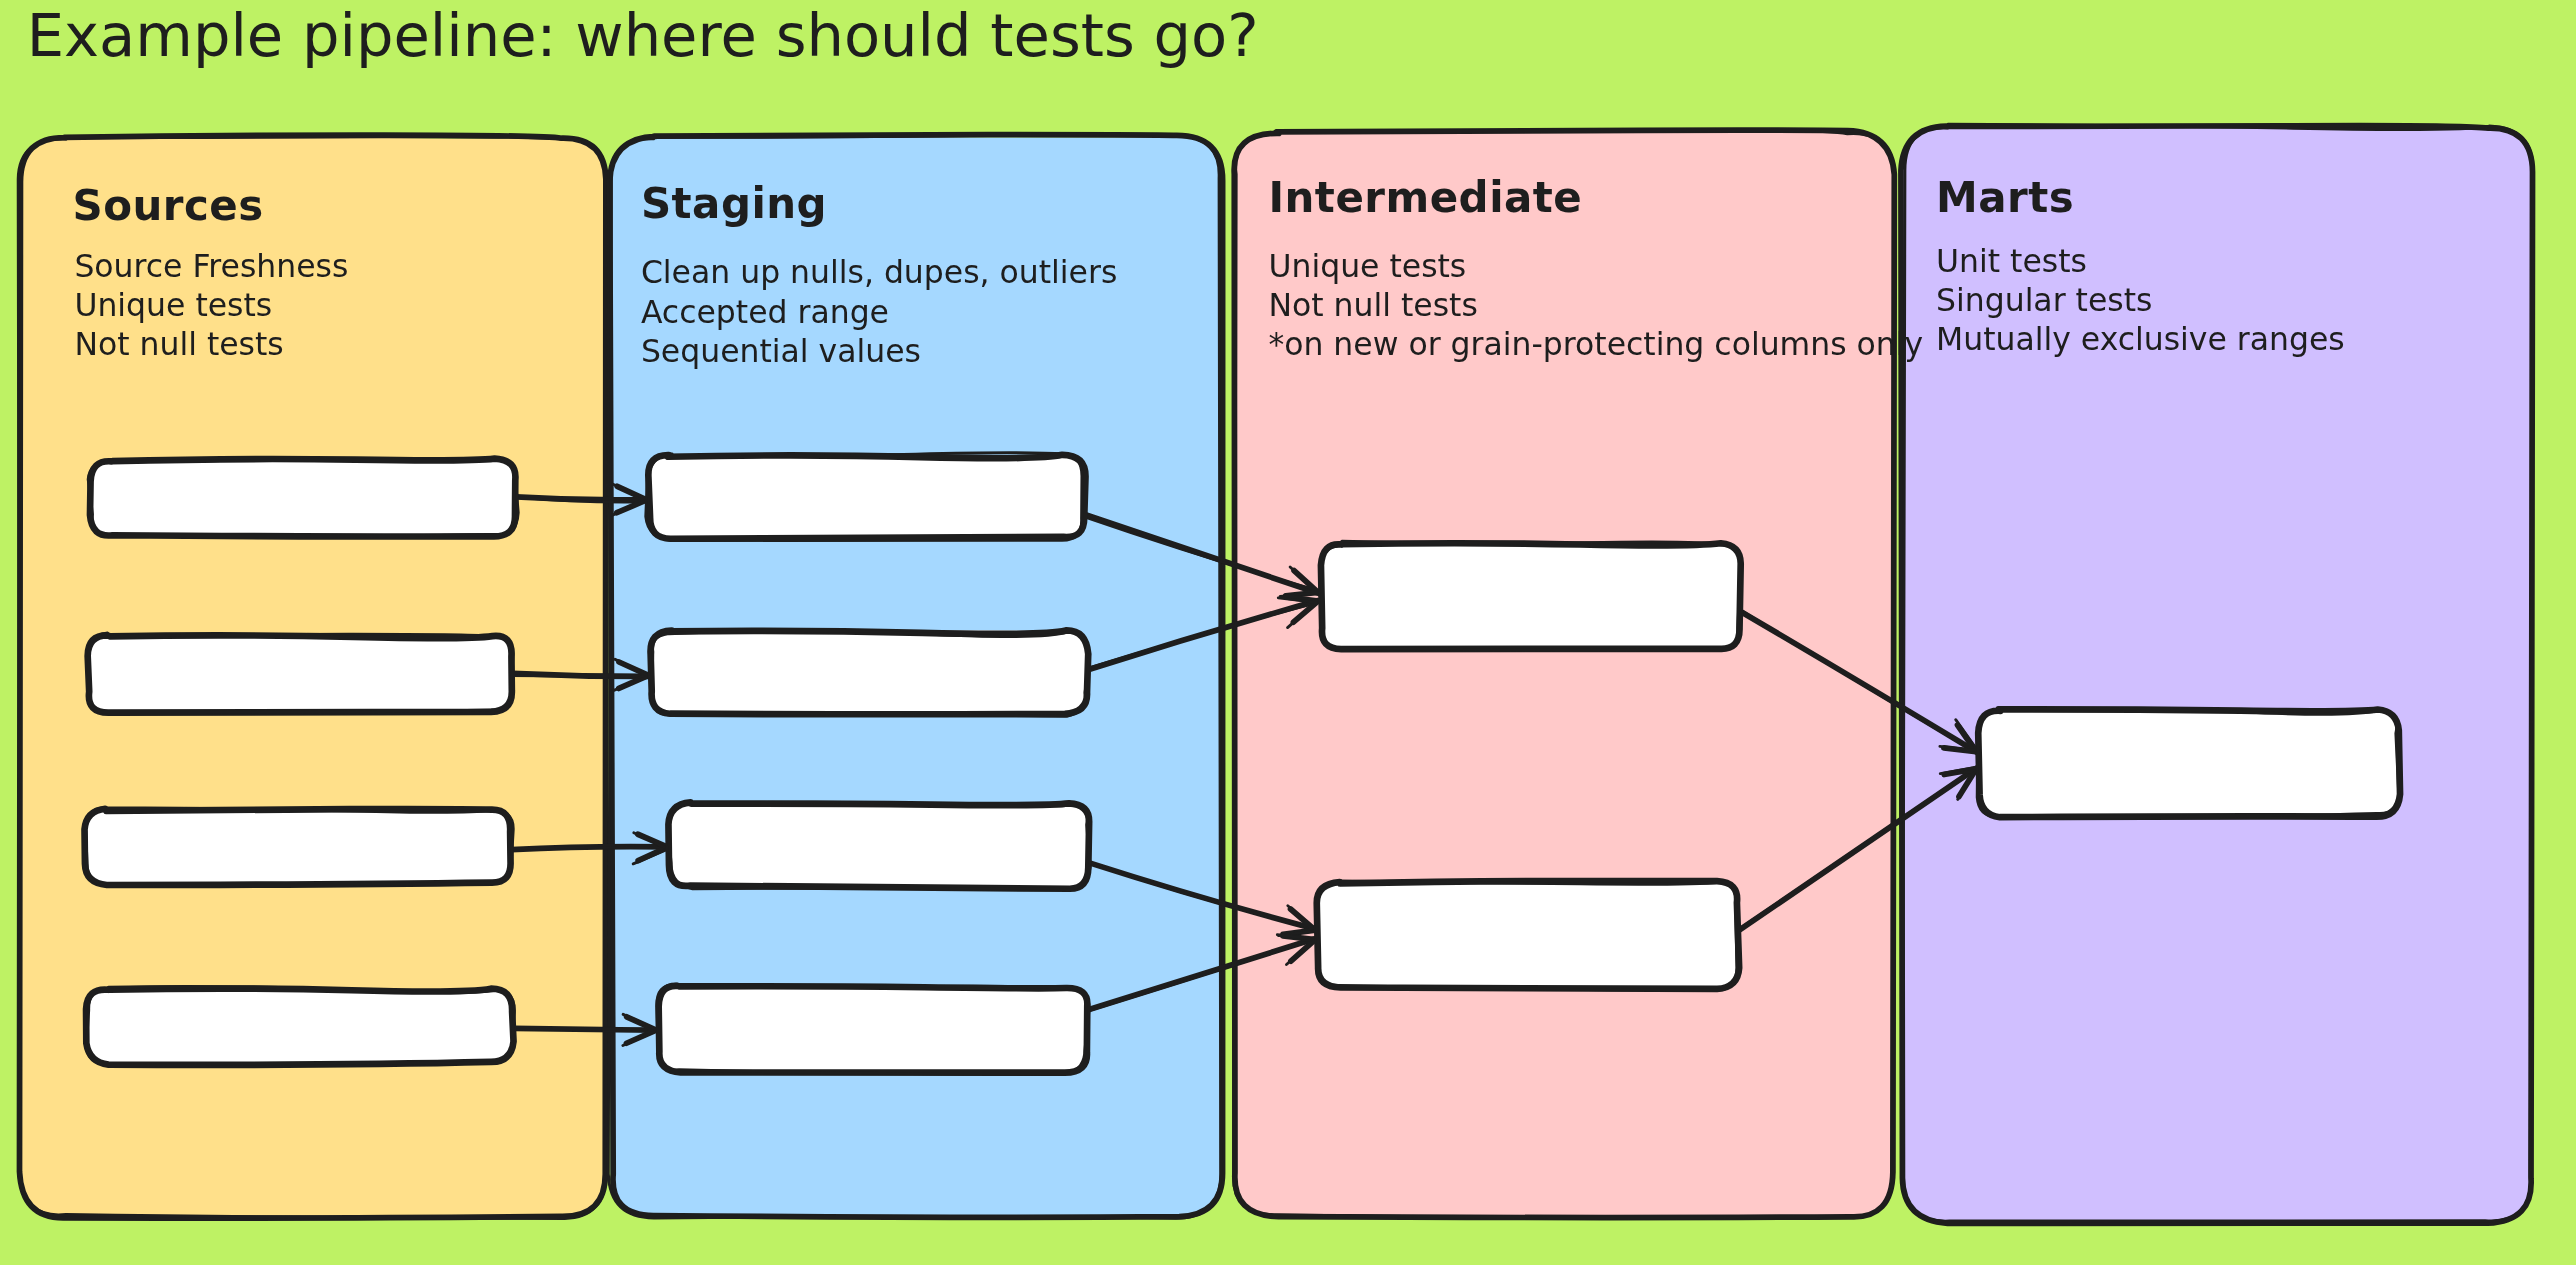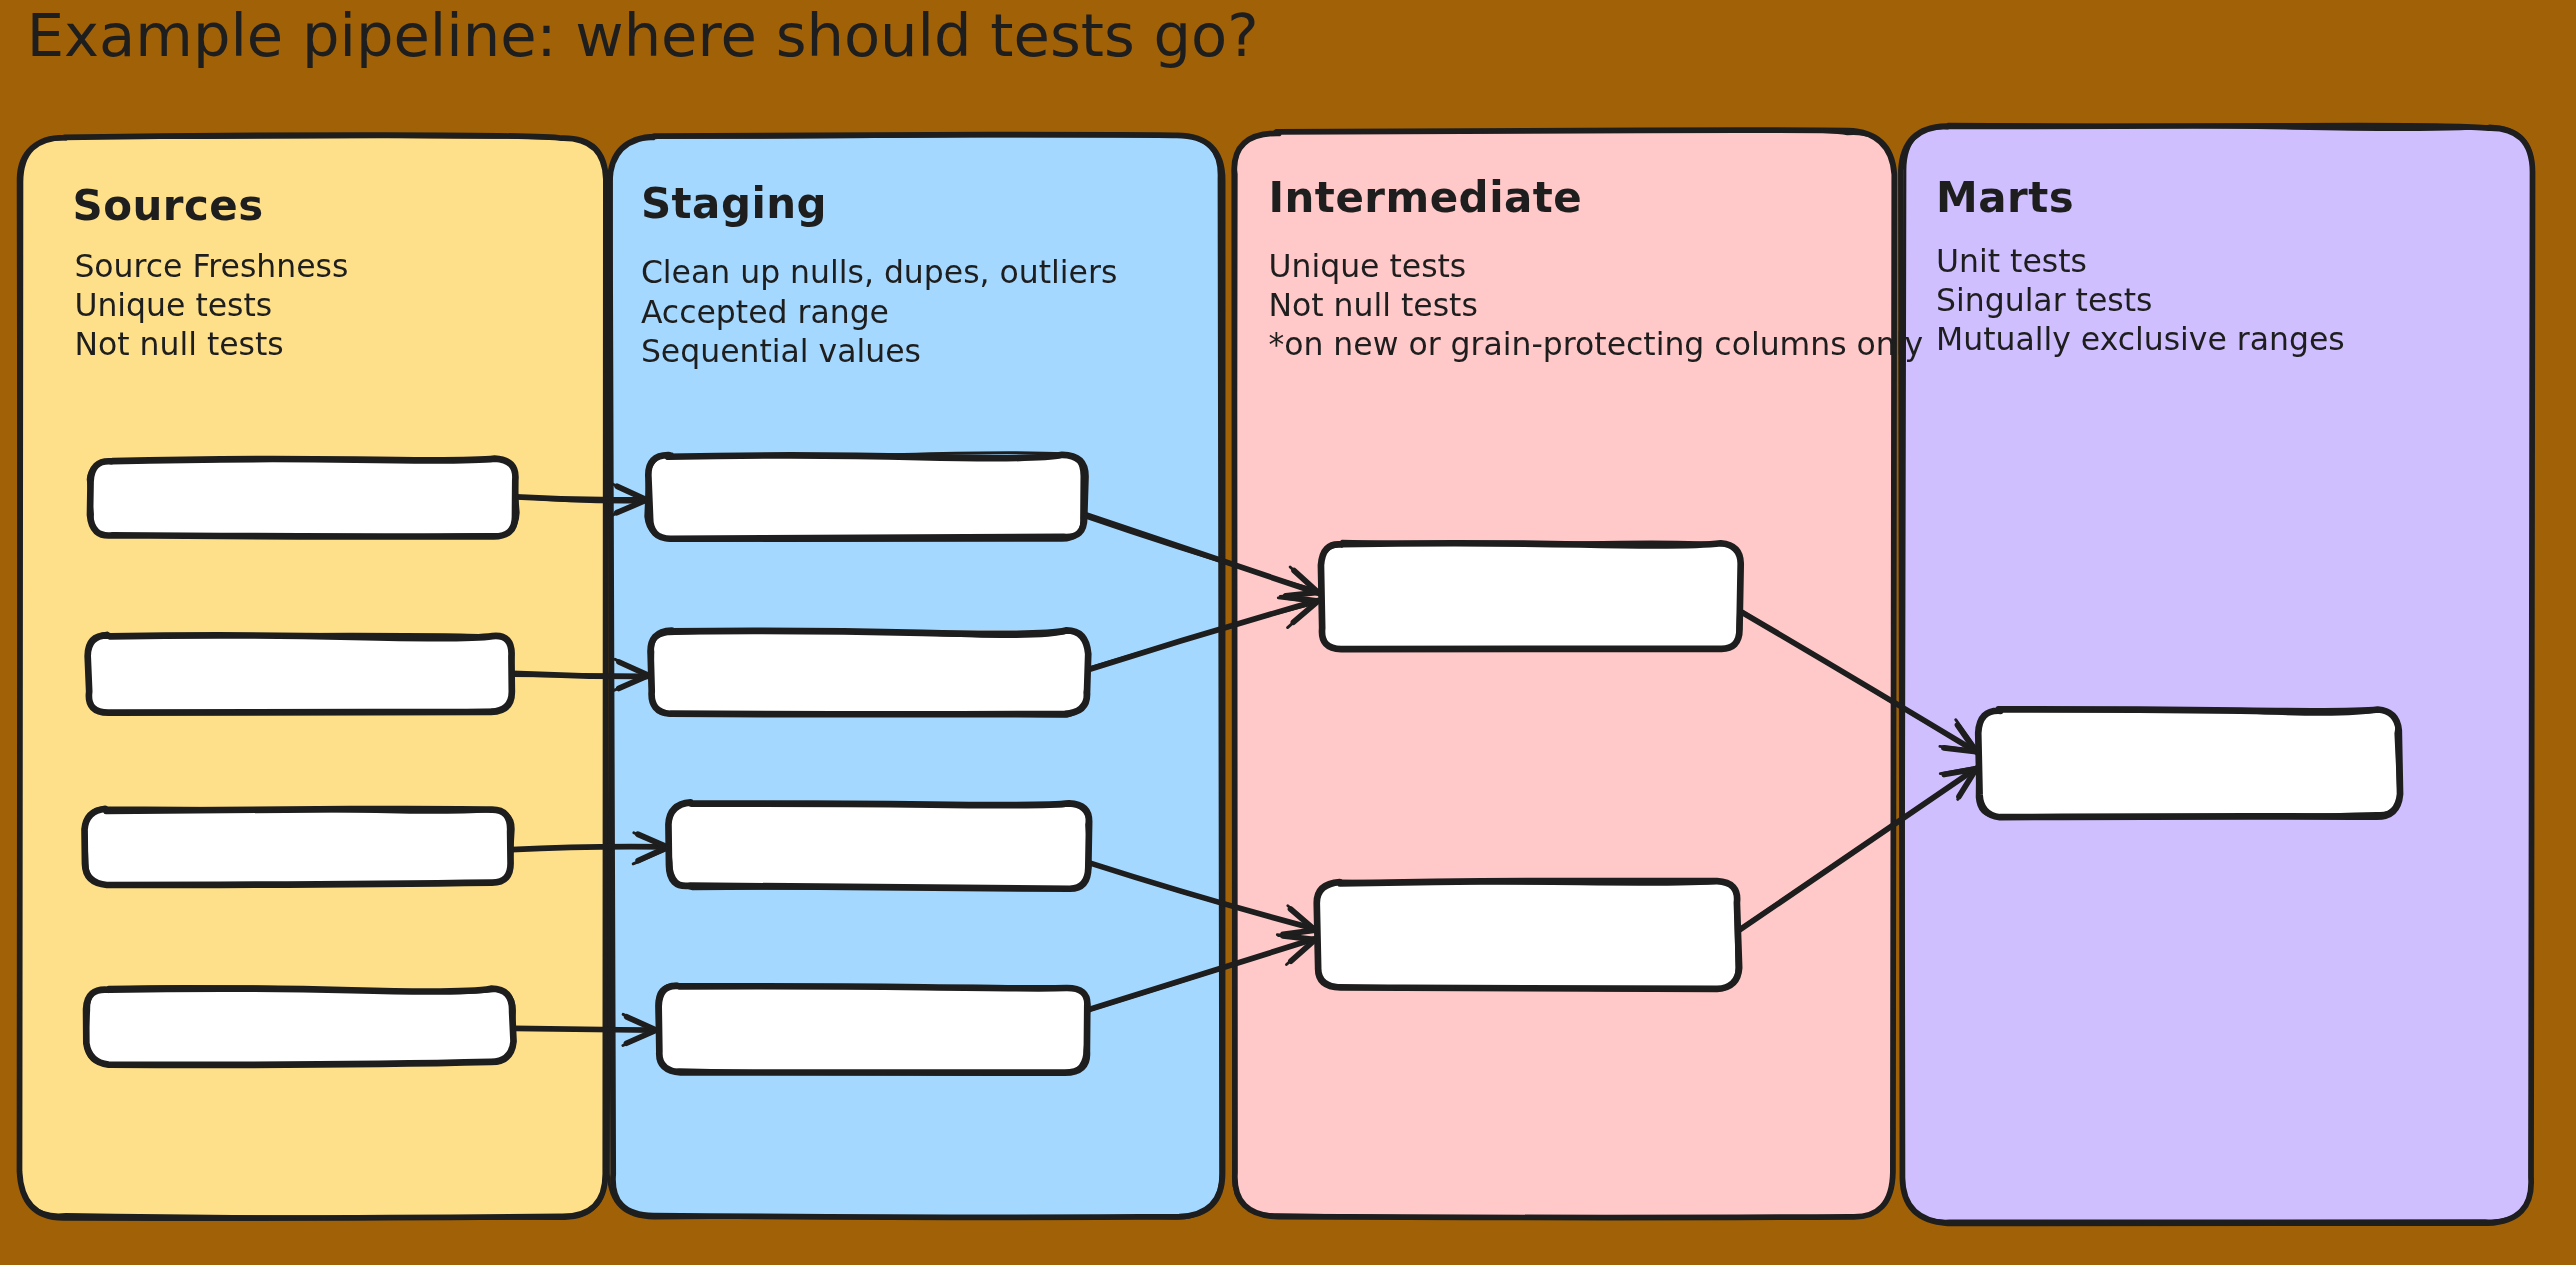--- a/index.html
+++ b/index.html
@@ -17,7 +17,7 @@
     position: relative;
     width: 2576px;
     height: 1266px;
-    background: #a16207;
+    background: #bef264;
   }
   #diagram-svg {
     position: absolute;

